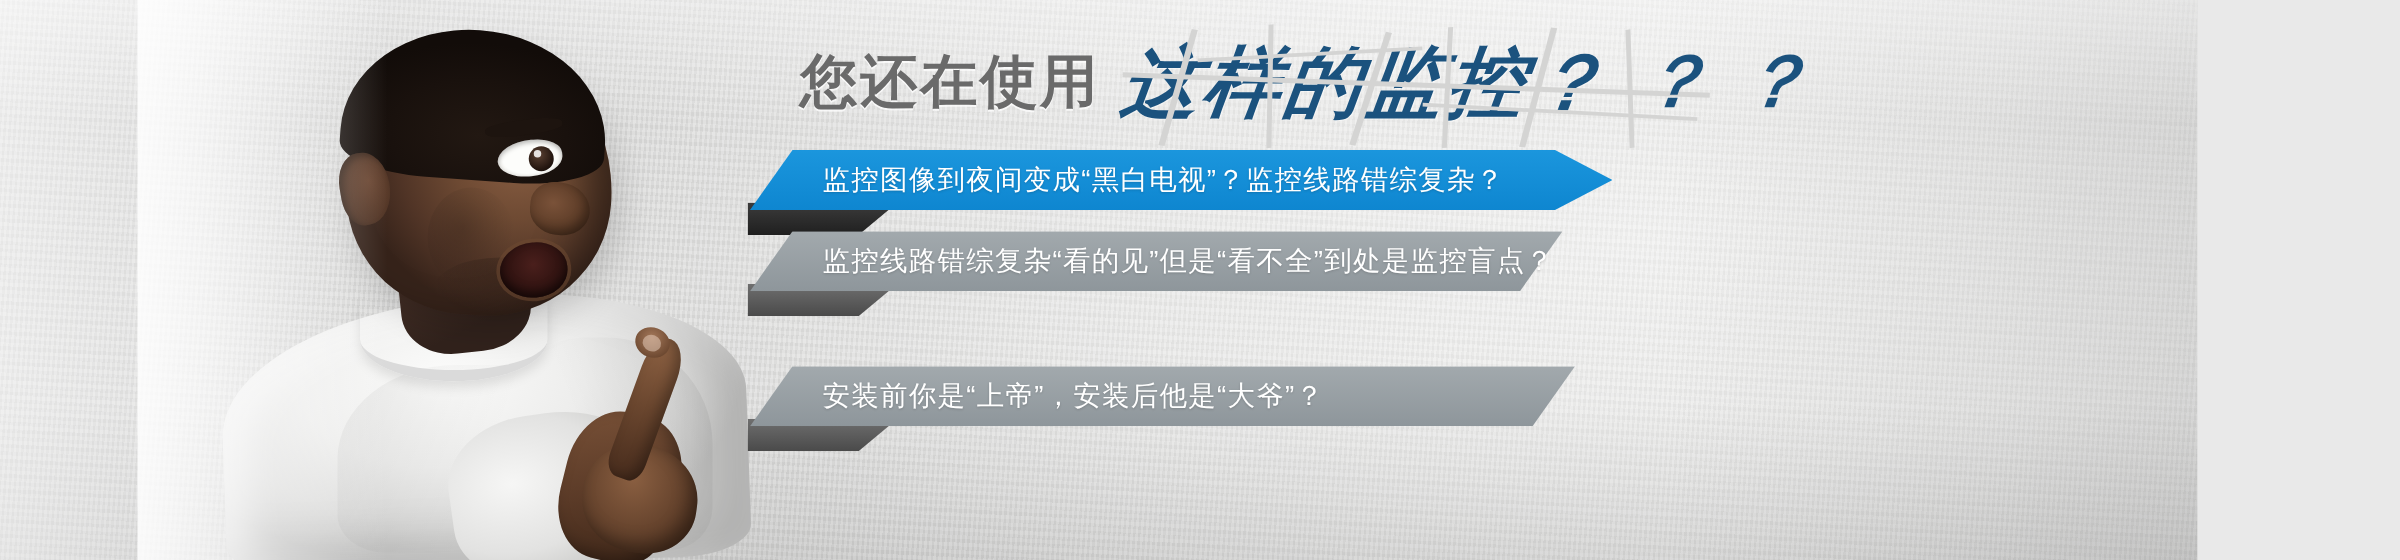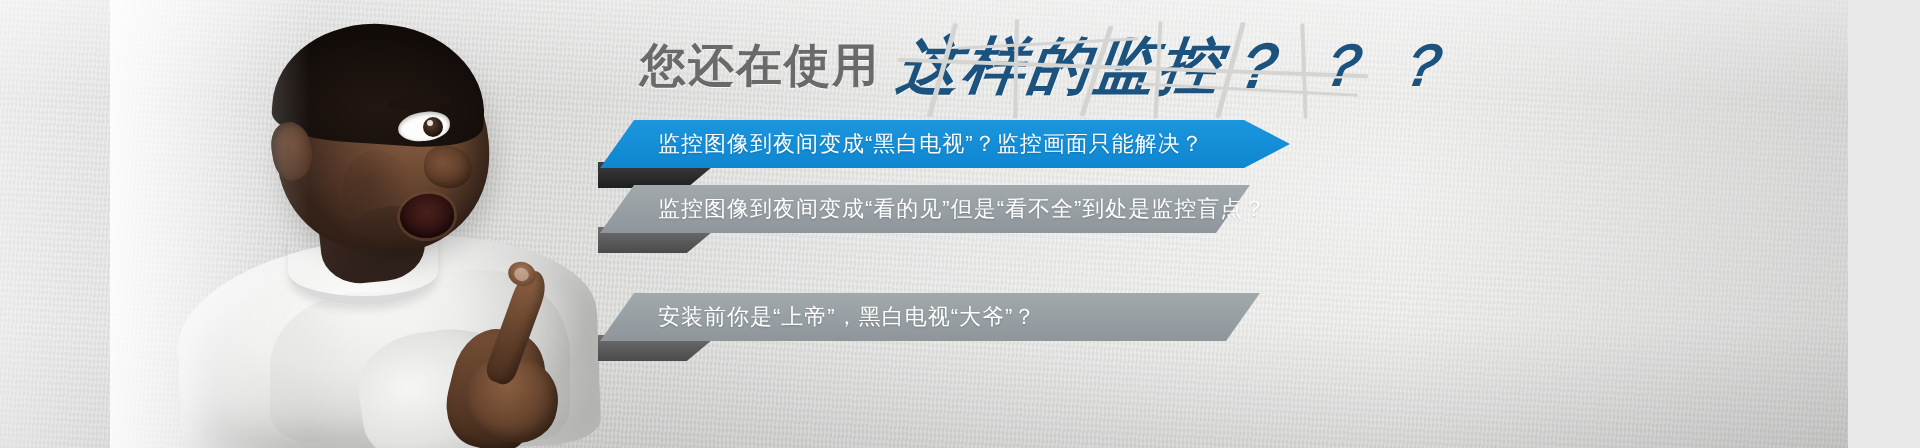--- a/index.html
+++ b/index.html
@@ -11,9 +11,10 @@
 
   
   #stage{
-    position:relative;width:1848px;height:448px;overflow:hidden;
+    position:relative;width:1710px;height:448px;overflow:hidden;
     background:
       radial-gradient(ellipse 1100px 520px at 74% 42%, #efefee 0%, #e6e6e5 38%, #d8d8d7 72%, #cfcfce 100%);
+    padding-left: 48px;
   }
 
   

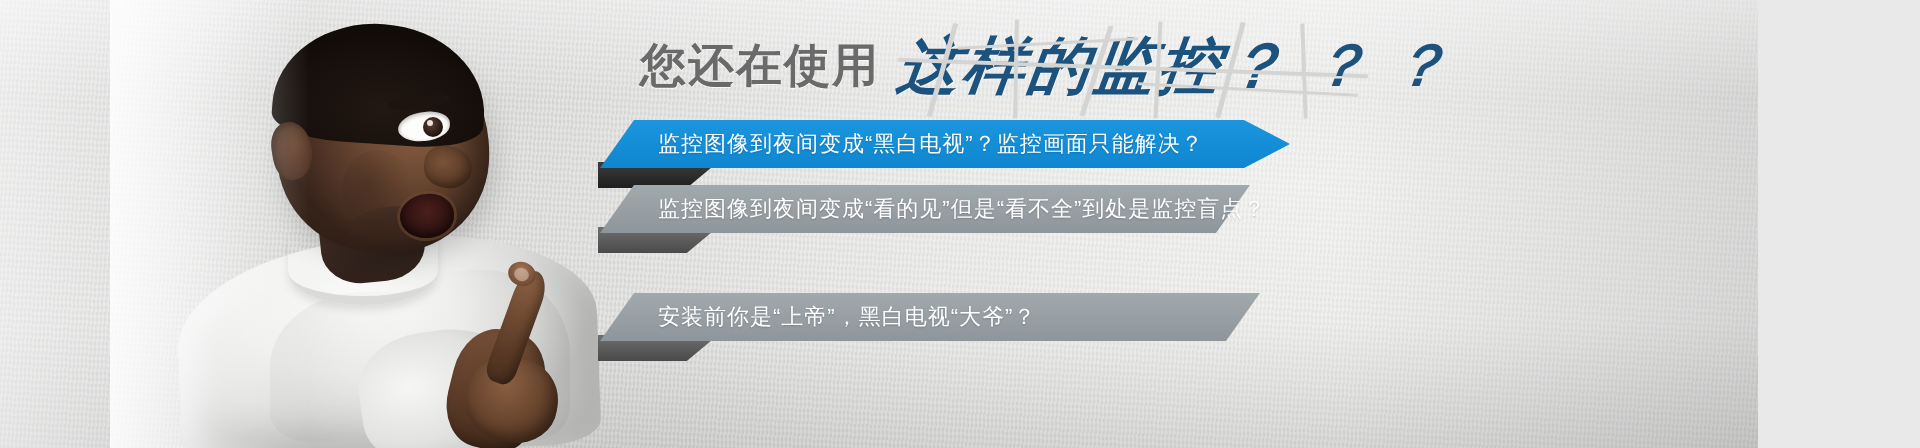--- a/index.html
+++ b/index.html
@@ -304,7 +304,7 @@
     <div class="tail"></div>
     <div class="shape arrow"></div>
     <div class="ribbon">
-      <span class="txt">监控图像到夜间变成“黑白电视”？监控画面只能解决？</span>
+      <span class="txt">监控图像到夜间变成“黑白电视”？监控线路错综复杂？</span>
     </div>
   </div>
 

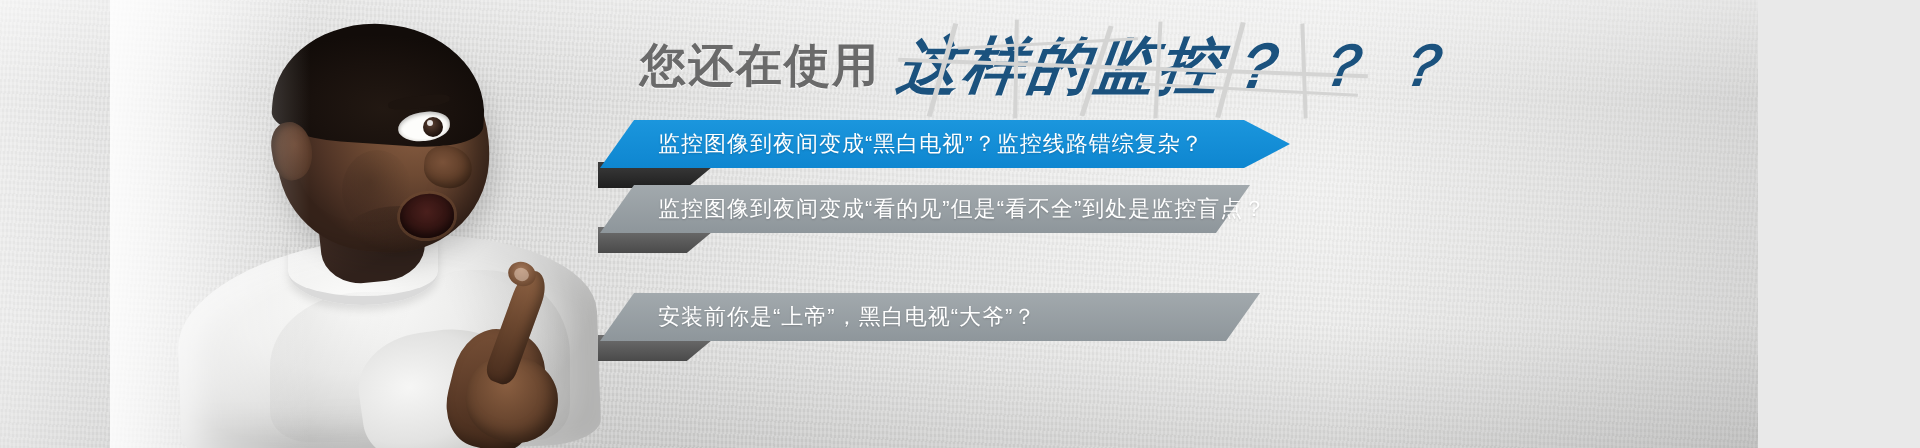--- a/index.html
+++ b/index.html
@@ -312,7 +312,7 @@
     <div class="tail light"></div>
     <div class="shape"></div>
     <div class="ribbon">
-      <span class="txt">监控图像到夜间变成“看的见”但是“看不全”到处是监控盲点？</span>
+      <span class="txt">监控线路错综复杂“看的见”但是“看不全”到处是监控盲点？</span>
     </div>
   </div>
 

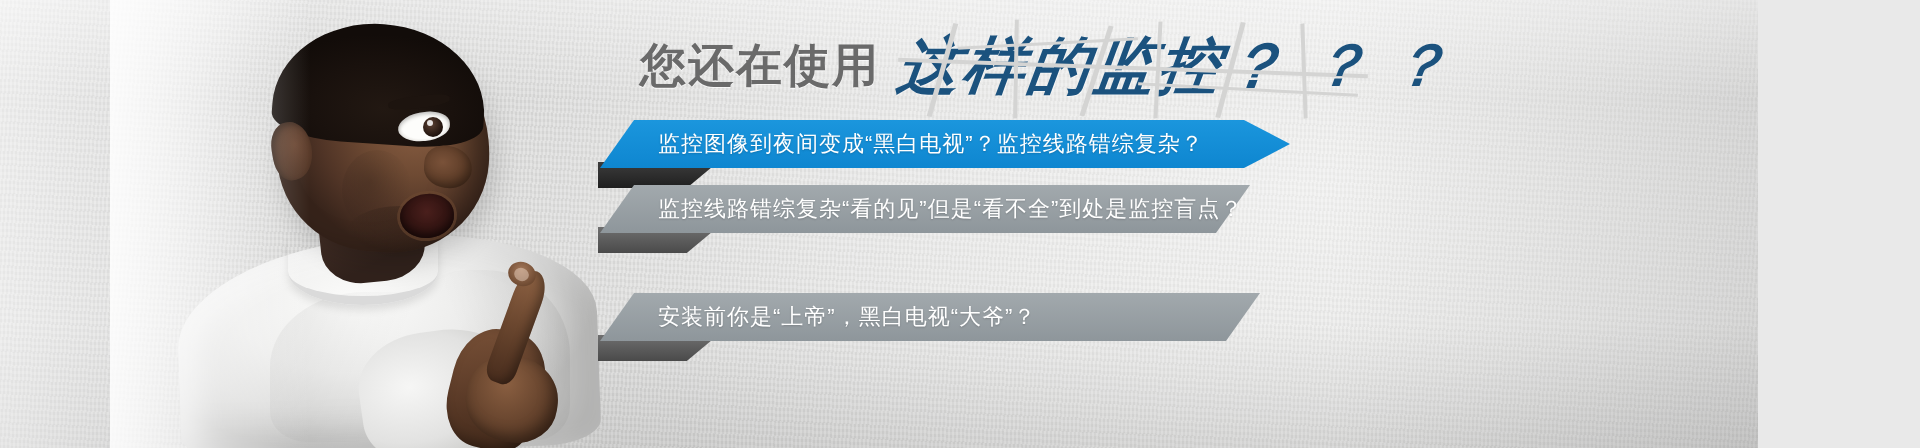--- a/index.html
+++ b/index.html
@@ -321,7 +321,7 @@
     <div class="tail light"></div>
     <div class="shape"></div>
     <div class="ribbon">
-      <span class="txt">安装前你是“上帝”，黑白电视“大爷”？</span>
+      <span class="txt">安装前你是“上帝”，安装后他是“大爷”？</span>
     </div>
   </div>
 

